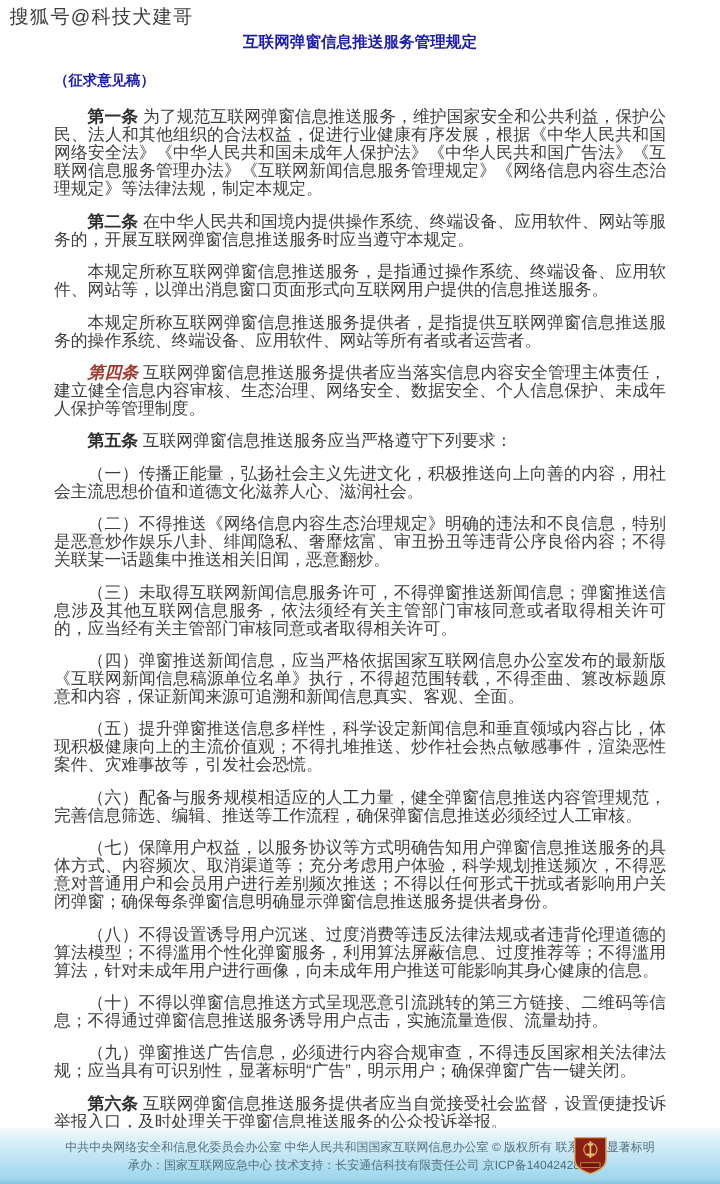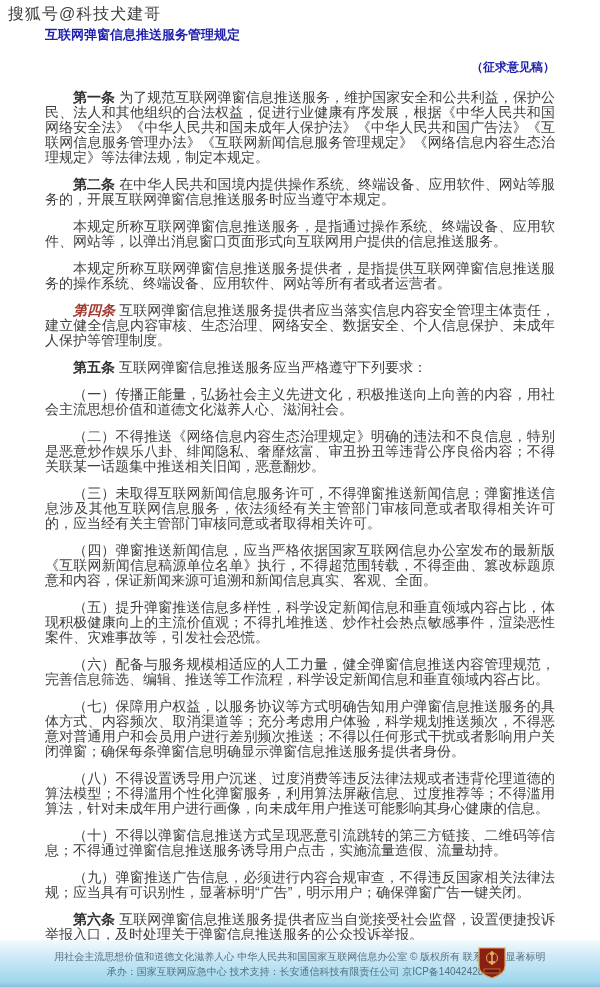--- a/index.html
+++ b/index.html
@@ -21,6 +21,7 @@
     padding:24px 45px 0 45px;
   }
   .doc-title {
+    text-align:center;
     font-size:13px; font-weight:bold;
     color:#1f1fae;
     margin-top:2px;

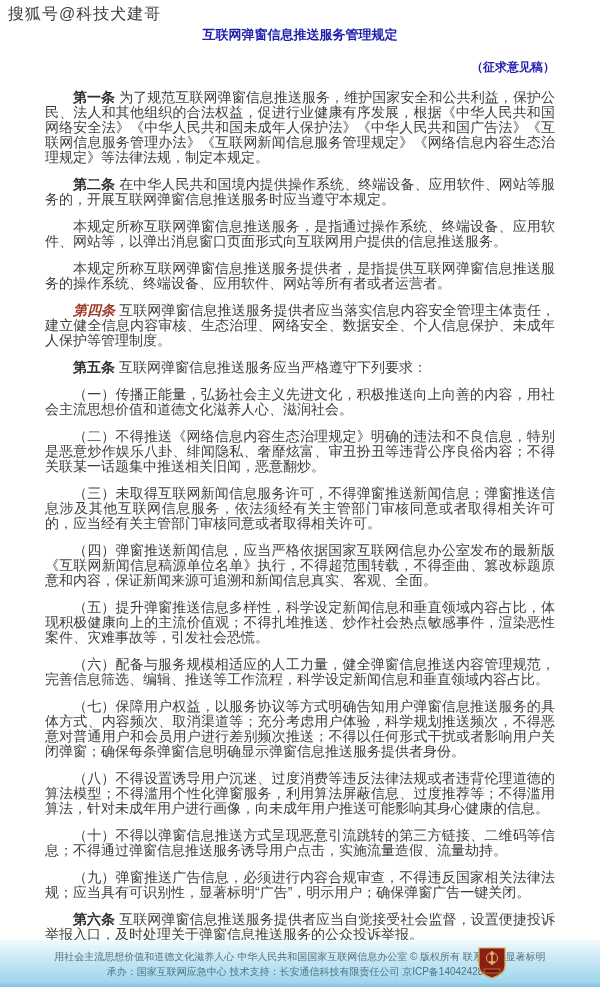--- a/index.html
+++ b/index.html
@@ -27,7 +27,7 @@
     margin-top:2px;
   }
   .doc-subtitle {
-    text-align:right;
+    text-align:left;
     font-size:12px; font-weight:bold;
     color:#1f1fae;
     margin-top:15px;

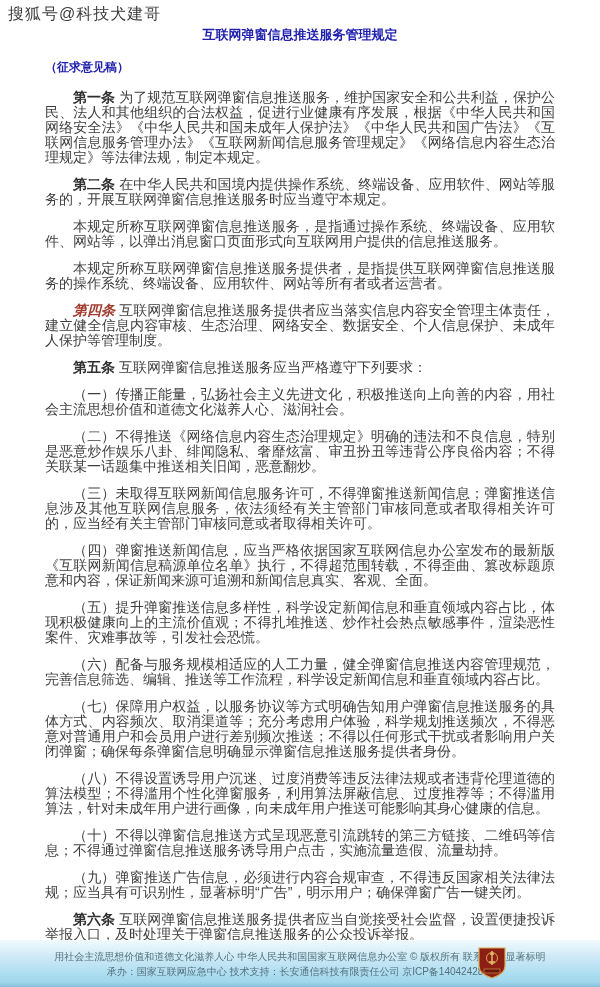--- a/index.html
+++ b/index.html
@@ -87,7 +87,7 @@
       <p>（三）未取得互联网新闻信息服务许可，不得弹窗推送新闻信息；弹窗推送信息涉及其他互联网信息服务，依法须经有关主管部门审核同意或者取得相关许可的，应当经有关主管部门审核同意或者取得相关许可。</p>
       <p>（四）弹窗推送新闻信息，应当严格依据国家互联网信息办公室发布的最新版《互联网新闻信息稿源单位名单》执行，不得超范围转载，不得歪曲、篡改标题原意和内容，保证新闻来源可追溯和新闻信息真实、客观、全面。</p>
       <p>（五）提升弹窗推送信息多样性，科学设定新闻信息和垂直领域内容占比，体现积极健康向上的主流价值观；不得扎堆推送、炒作社会热点敏感事件，渲染恶性案件、灾难事故等，引发社会恐慌。</p>
-      <p>（六）配备与服务规模相适应的人工力量，健全弹窗信息推送内容管理规范，完善信息筛选、编辑、推送等工作流程，科学设定新闻信息和垂直领域内容占比。</p>
+      <p>（六）配备与服务规模相适应的人工力量，健全弹窗信息推送内容管理规范，完善信息筛选、编辑、推送等工作流程，确保弹窗信息推送必须经过人工审核。</p>
       <p>（七）保障用户权益，以服务协议等方式明确告知用户弹窗信息推送服务的具体方式、内容频次、取消渠道等；充分考虑用户体验，科学规划推送频次，不得恶意对普通用户和会员用户进行差别频次推送；不得以任何形式干扰或者影响用户关闭弹窗；确保每条弹窗信息明确显示弹窗信息推送服务提供者身份。</p>
       <p>（八）不得设置诱导用户沉迷、过度消费等违反法律法规或者违背伦理道德的算法模型；不得滥用个性化弹窗服务，利用算法屏蔽信息、过度推荐等；不得滥用算法，针对未成年用户进行画像，向未成年用户推送可能影响其身心健康的信息。</p>
       <p>（十）不得以弹窗信息推送方式呈现恶意引流跳转的第三方链接、二维码等信息；不得通过弹窗信息推送服务诱导用户点击，实施流量造假、流量劫持。</p>

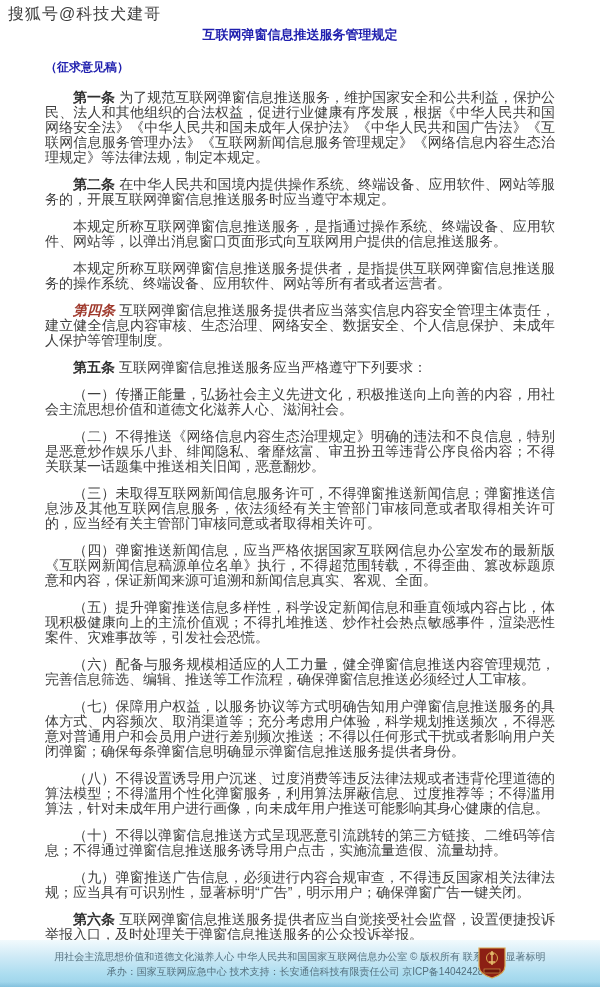--- a/index.html
+++ b/index.html
@@ -100,7 +100,7 @@
 
 <div class="site-footer">
   <div class="footer-line">
-    <span>用社会主流思想价值和道德文化滋养人心  中华人民共和国国家互联网信息办公室 © 版权所有</span>
+    <span>中共中央网络安全和信息化委员会办公室  中华人民共和国国家互联网信息办公室 © 版权所有</span>
     <span id="footer-links"><span class="footer-link"> 联系我们</span><span class="footer-link"> 显著标明</span></span>
   </div>
   <div class="footer-line">承办：国家互联网应急中心  技术支持：长安通信科技有限责任公司  京ICP备14042428号</div>

